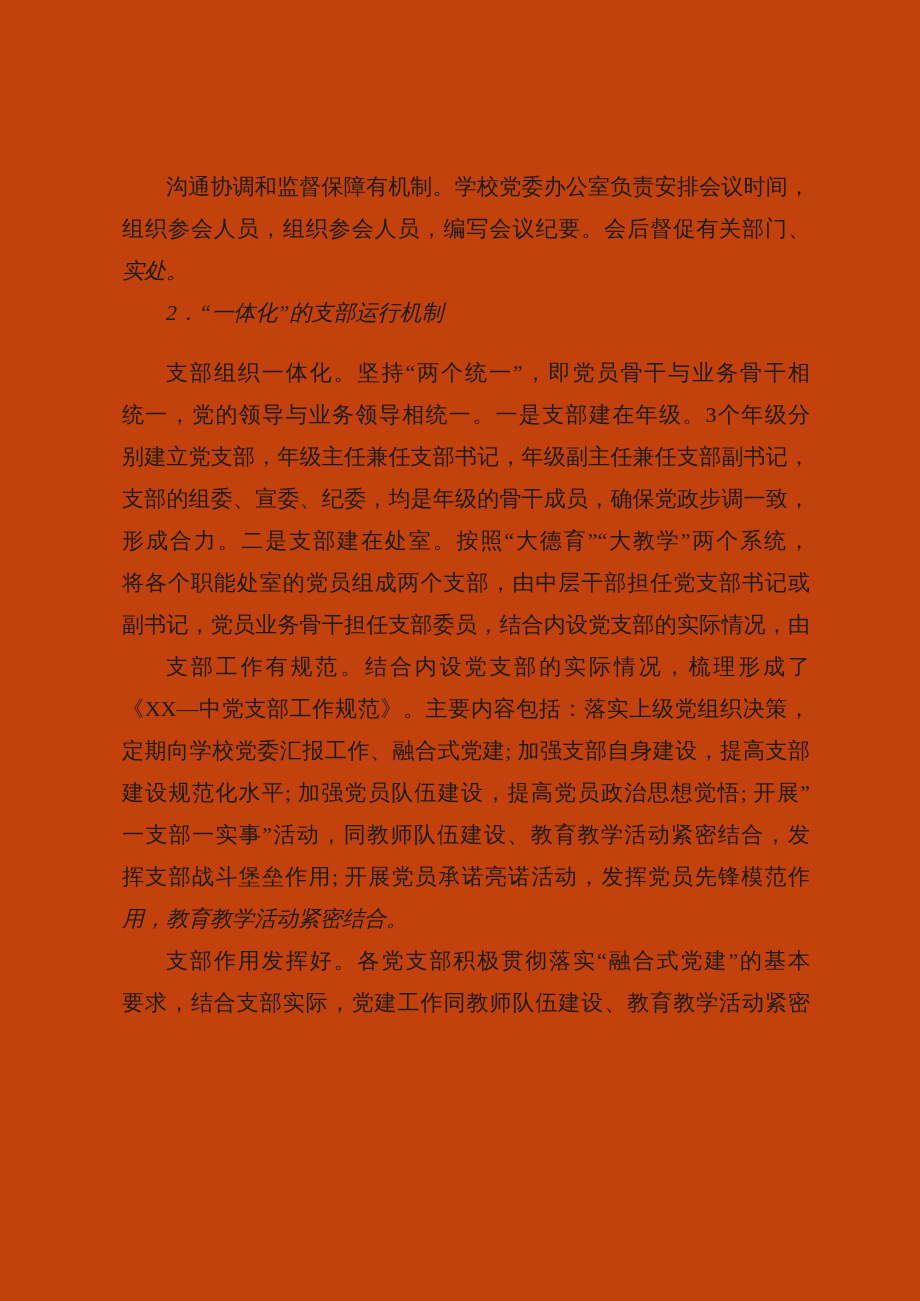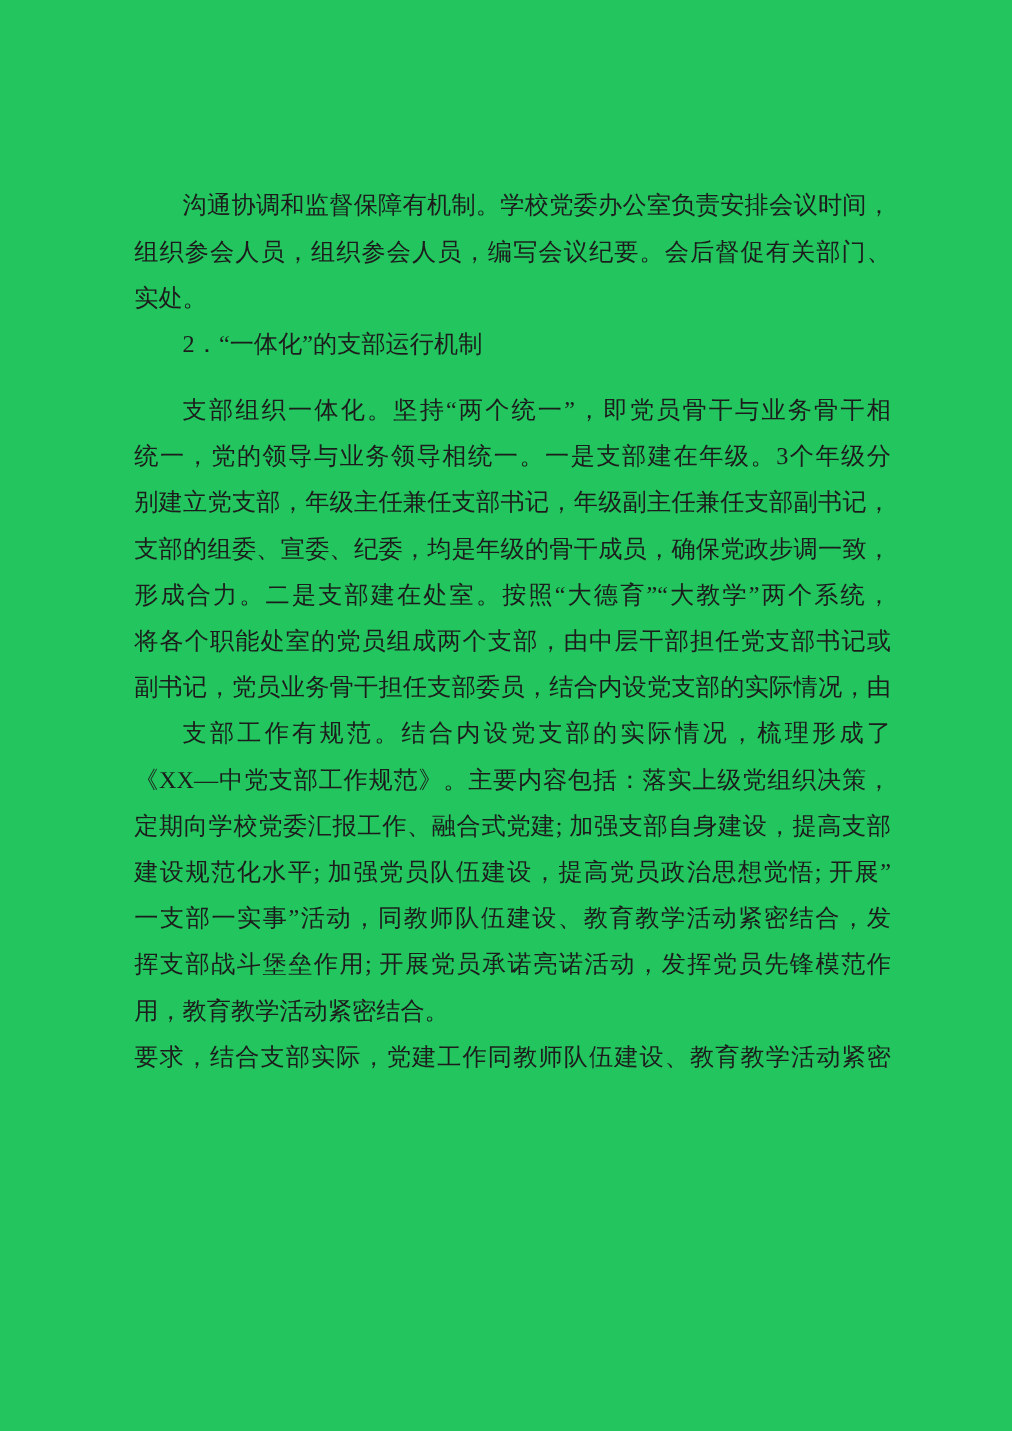--- a/index.html
+++ b/index.html
@@ -11,7 +11,7 @@
     position: relative;
     width: 920px;
     height: 1301px;
-    background: #22c55e;
+    background: #c2410c;
     overflow: hidden;
     font-family: "Liberation Serif", "DejaVu Serif", serif;
   }

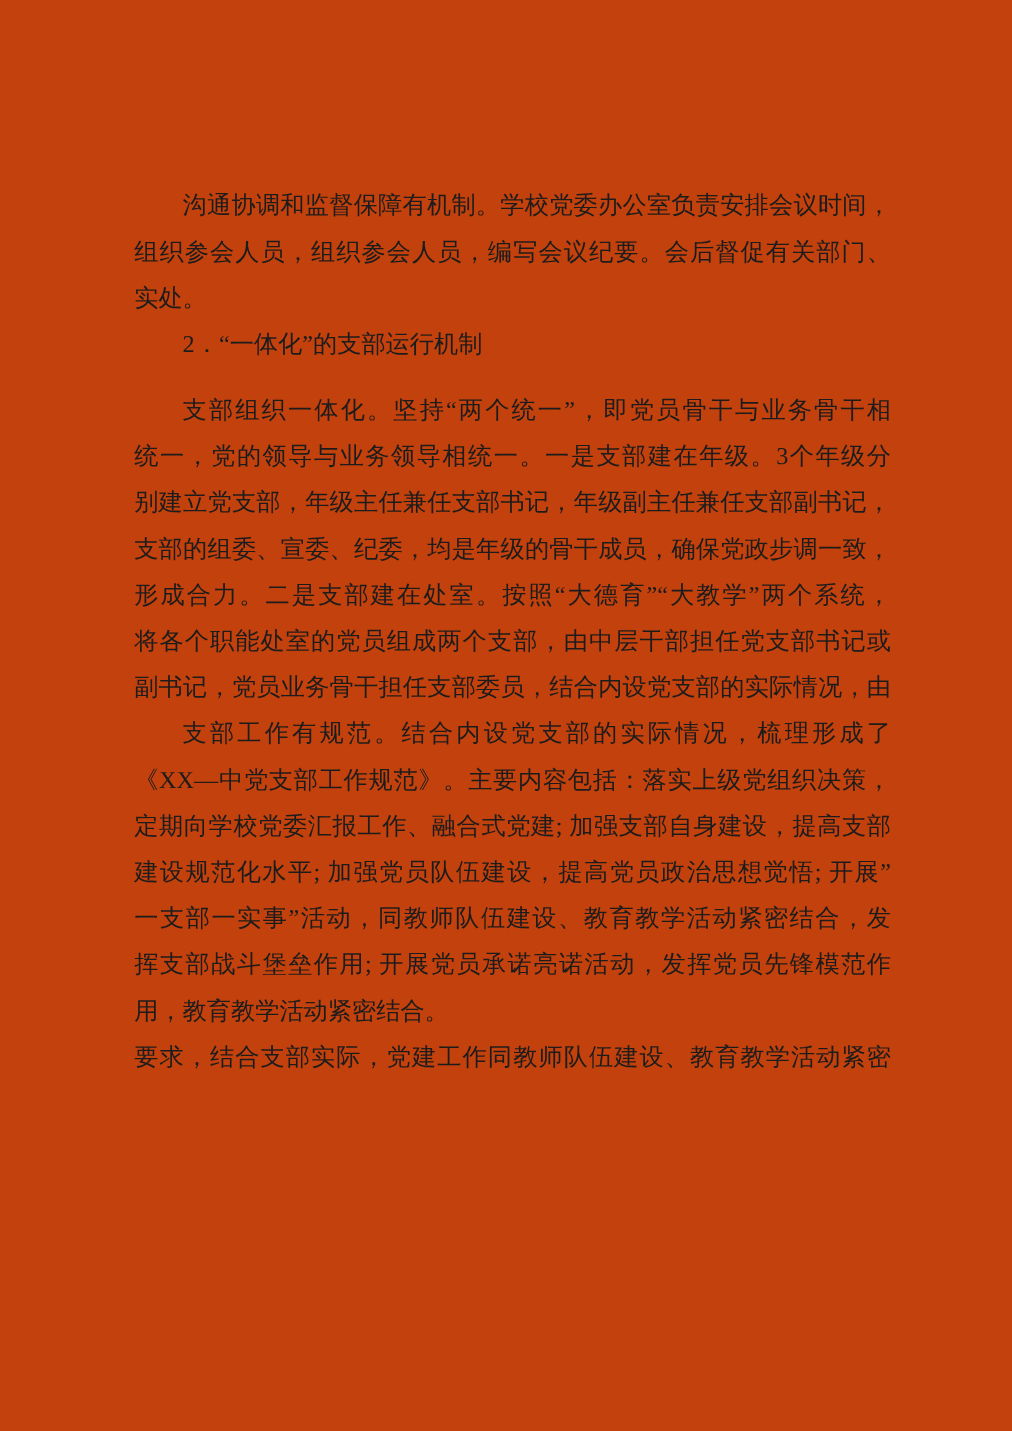--- a/index.html
+++ b/index.html
@@ -40,6 +40,7 @@
   }
   .line.final {
     text-align-last: left;
+    font-style: italic;
   }
   .line.indent {
     text-indent: 44px; 

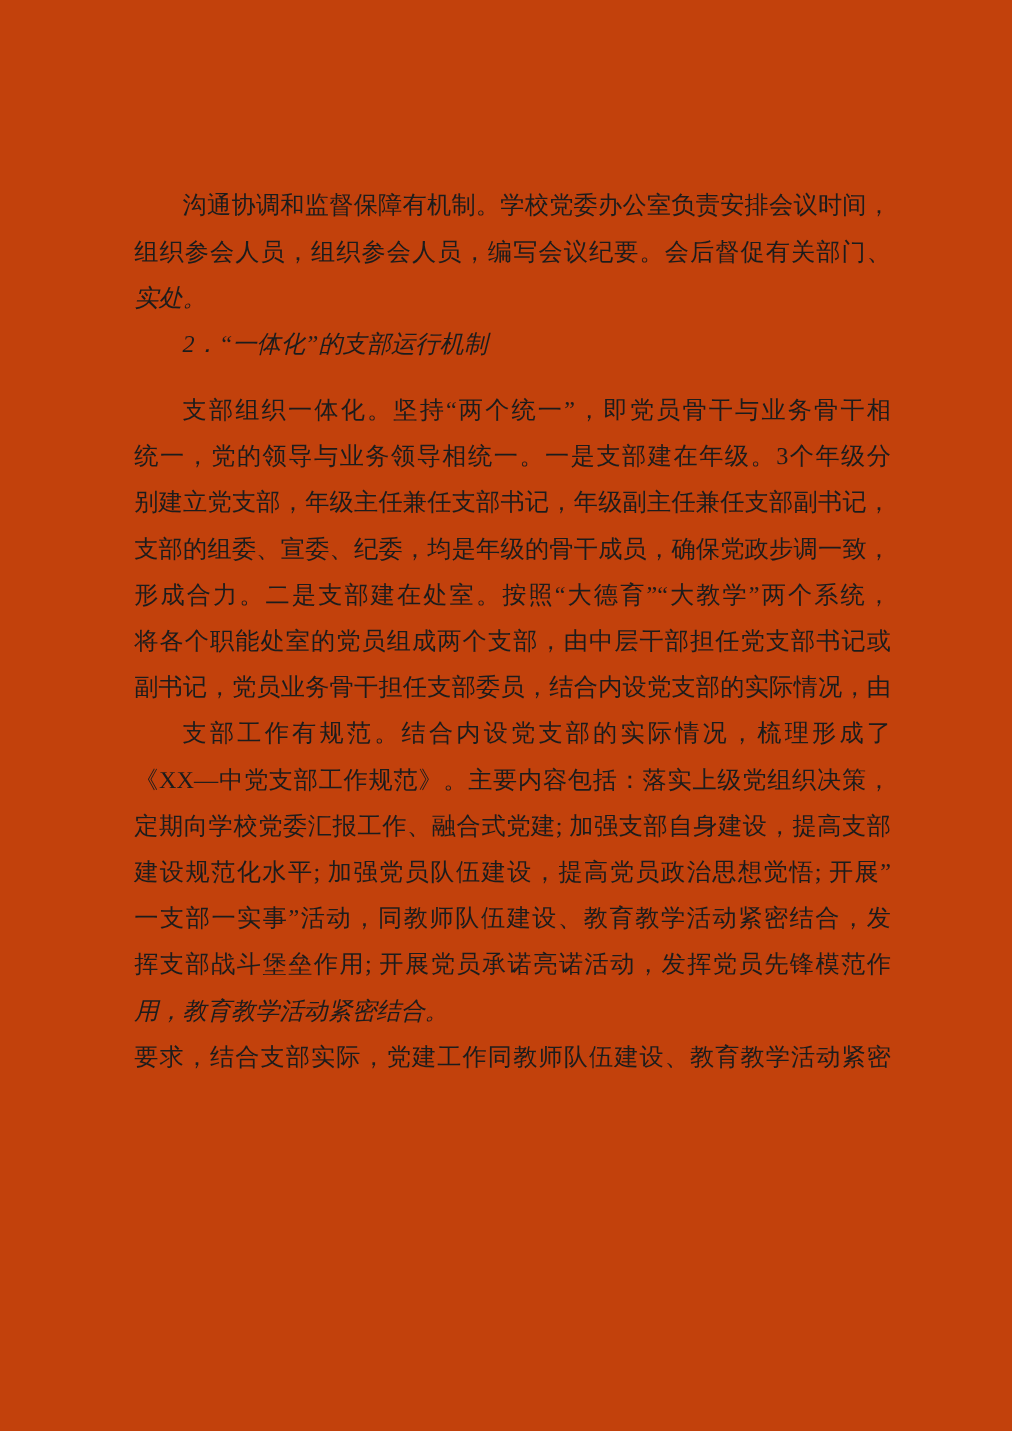--- a/index.html
+++ b/index.html
@@ -78,6 +78,7 @@
         <div class="line final">用，教育教学活动紧密结合。</div>
       </div>
       <div class="para">
+        <div class="line indent">支部作用发挥好。各党支部积极贯彻落实“融合式党建”的基本</div>
         <div class="line">要求，结合支部实际，党建工作同教师队伍建设、教育教学活动紧密</div>
       </div>
     </div>

